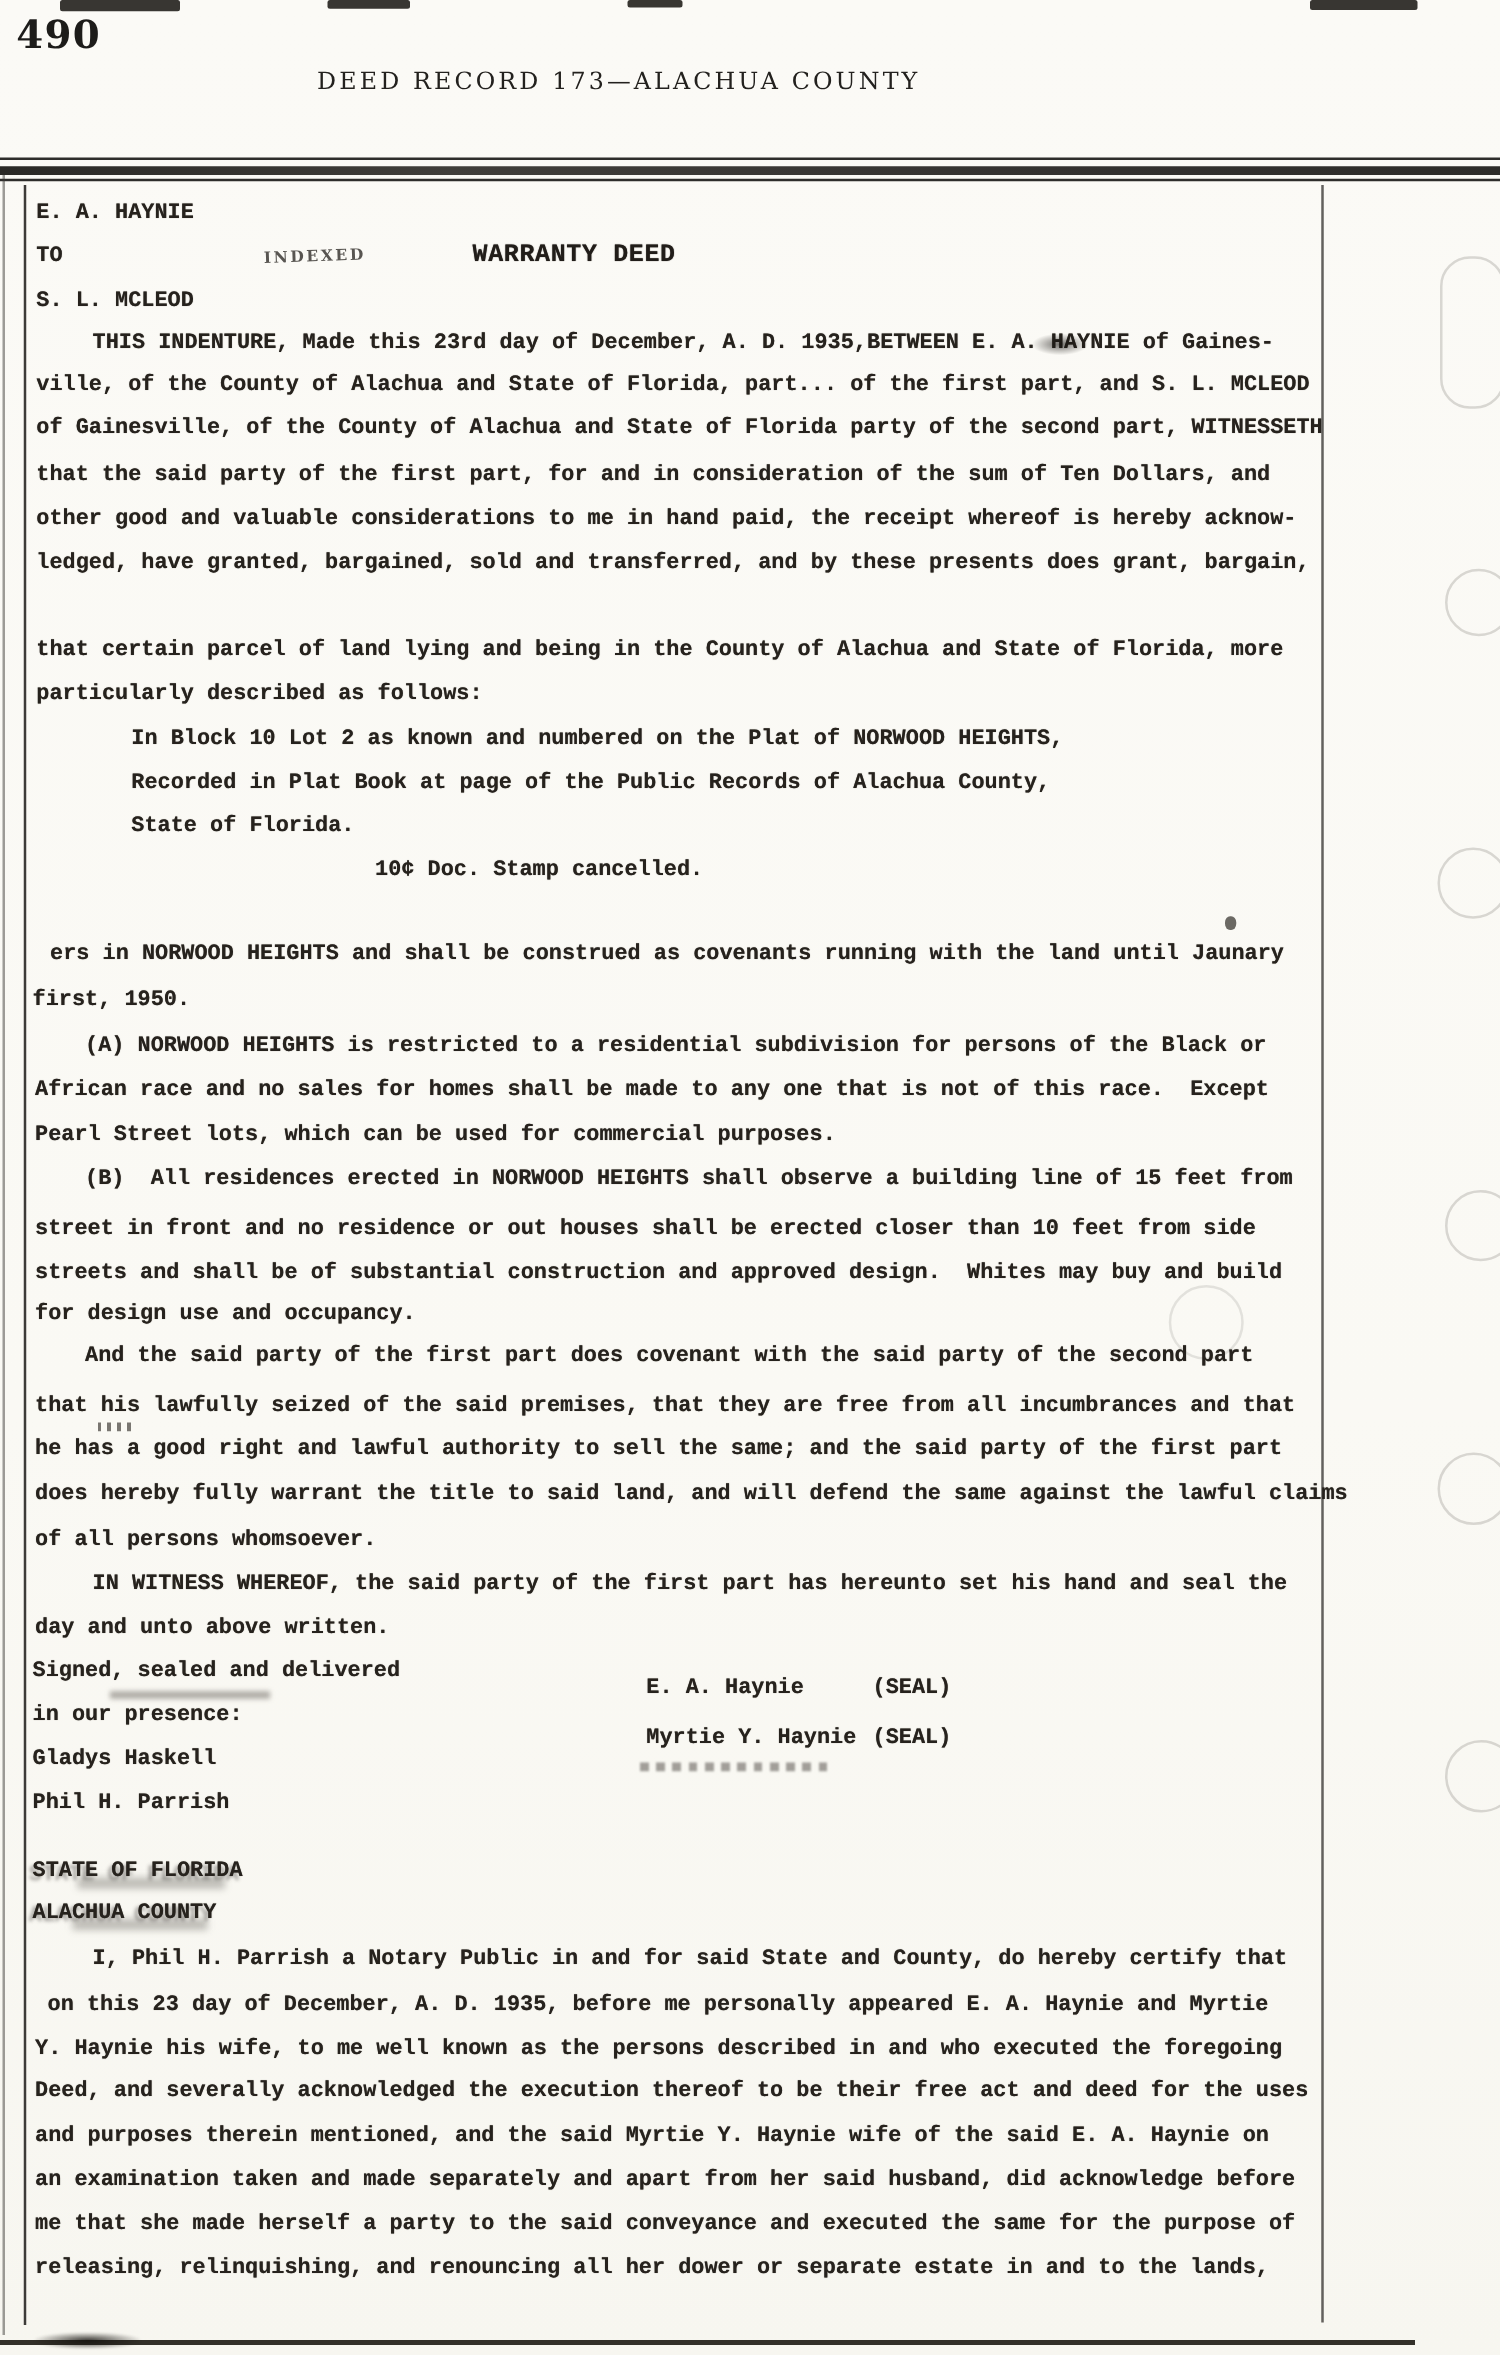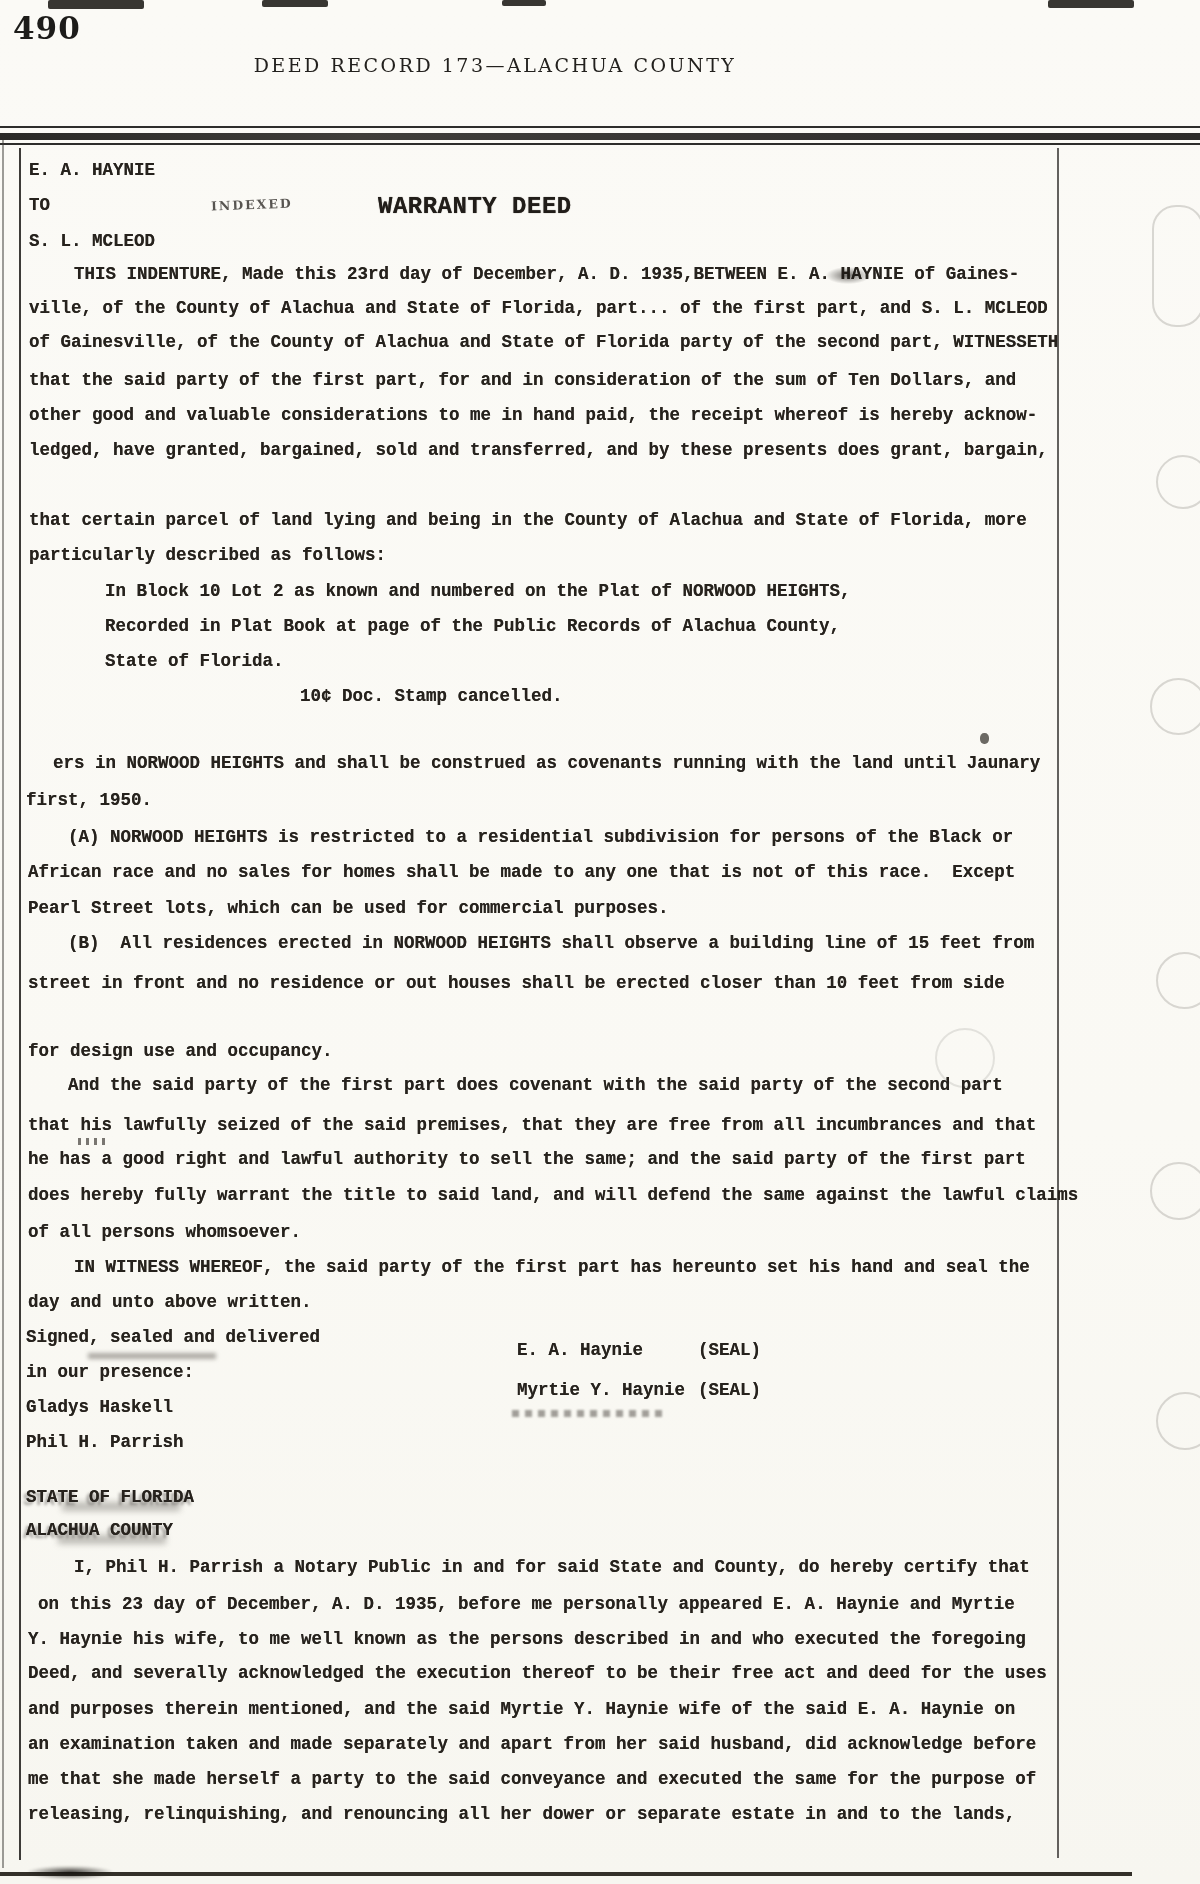--- a/index.html
+++ b/index.html
@@ -36,7 +36,7 @@
   }
   .deed-title{
     position:absolute;left:378px;top:193px;
-    font-size:24px;font-weight:700;letter-spacing:.5px;color:#211d19;
+    font-size:20px;font-weight:700;letter-spacing:.5px;color:#211d19;
     white-space:pre;text-shadow:0 0 .8px rgba(35,30,25,.9);
   }
   .hole{position:absolute;border:2px solid rgba(60,55,50,.18);border-radius:50%;}

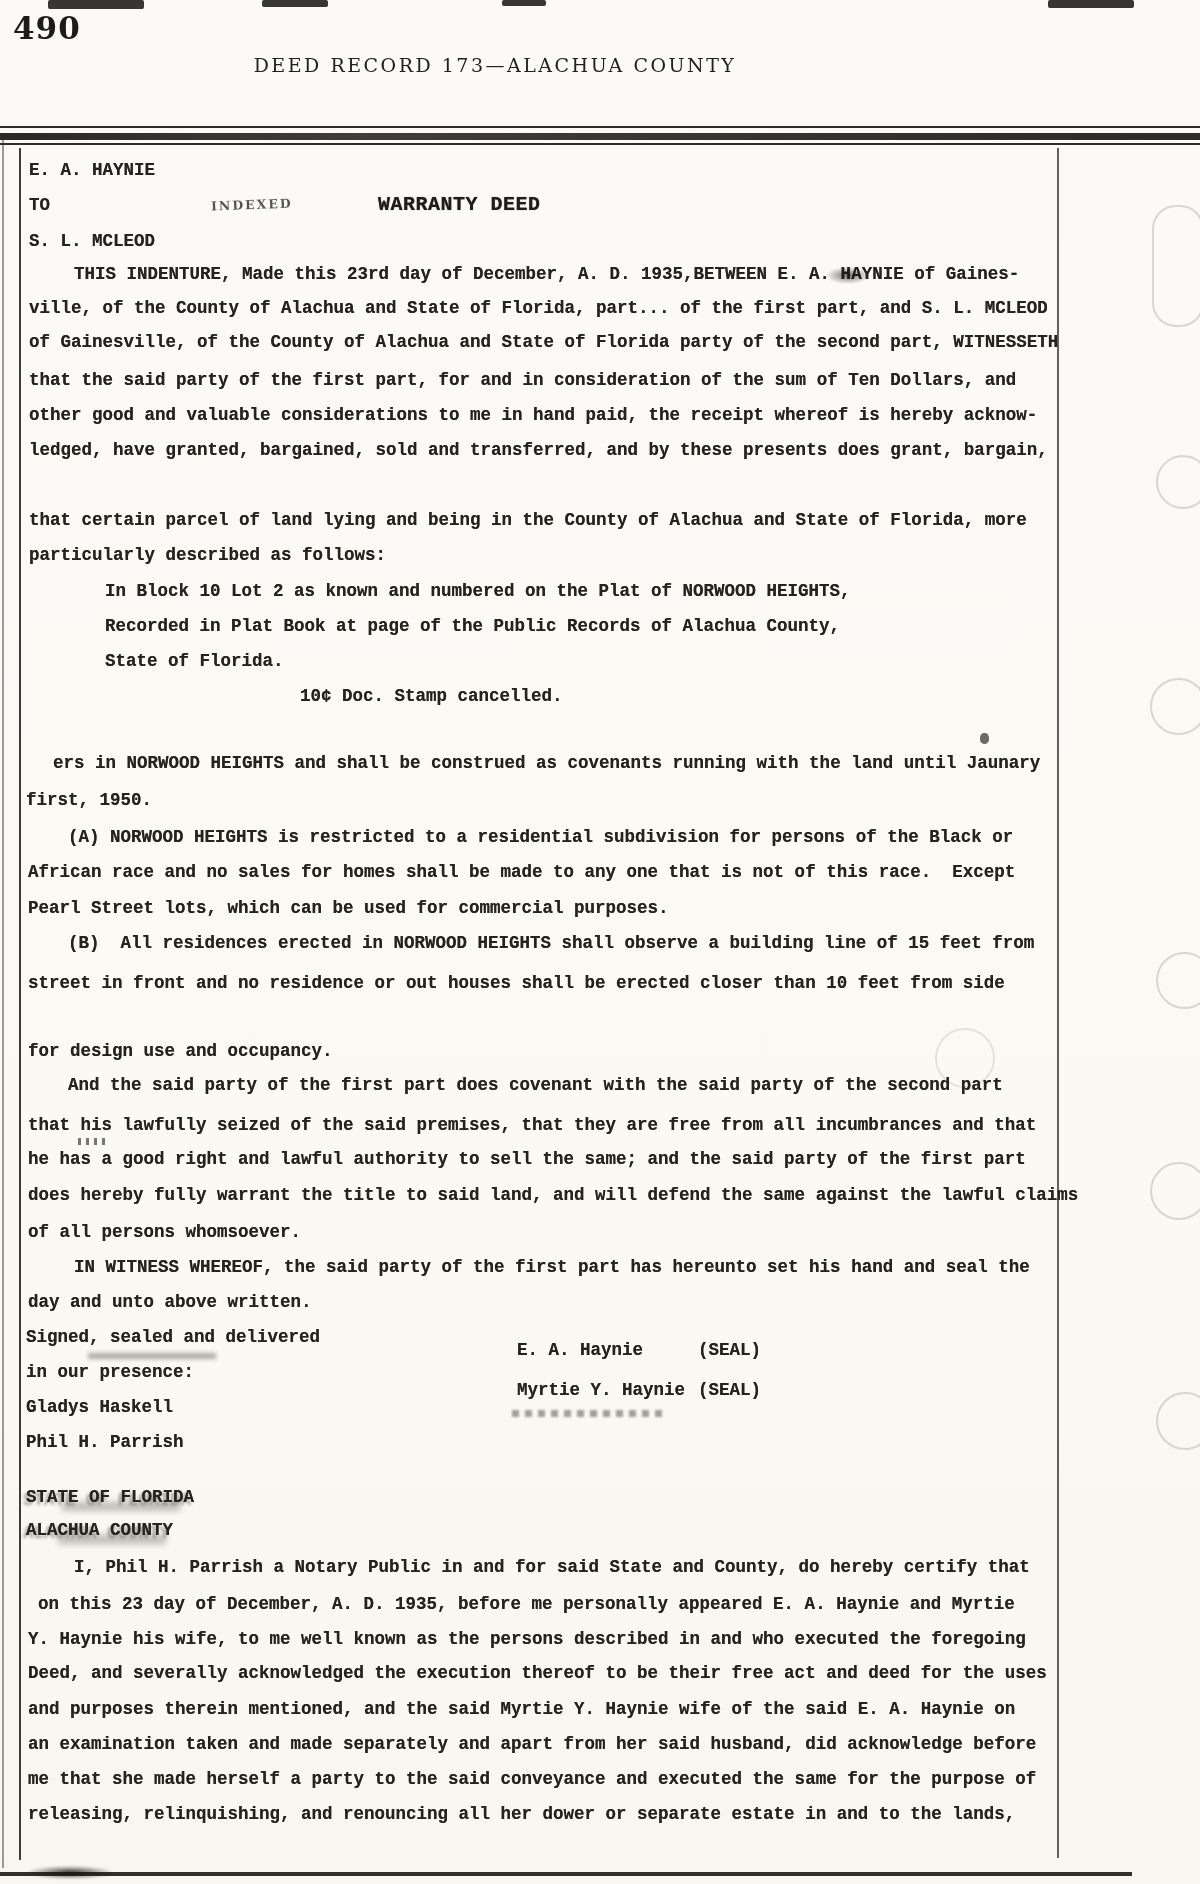--- a/index.html
+++ b/index.html
@@ -96,7 +96,7 @@
 
   <div class="tw" style="top:686px;left:300px;">10¢ Doc. Stamp cancelled.</div>
 
-  <div class="tw" style="top:753px;left:40px;margin-left:13px;">ers in NORWOOD HEIGHTS and shall be construed as covenants running with the land until Jaunary</div>
+  <div class="tw" style="top:753px;left:40px;">ers in NORWOOD HEIGHTS and shall be construed as covenants running with the land until Jaunary</div>
   <div class="tw" style="top:790px;left:26px;">first, 1950.</div>
 
   <div class="tw" style="top:827px;left:68px;">(A) NORWOOD HEIGHTS is restricted to a residential subdivision for persons of the Black or</div>

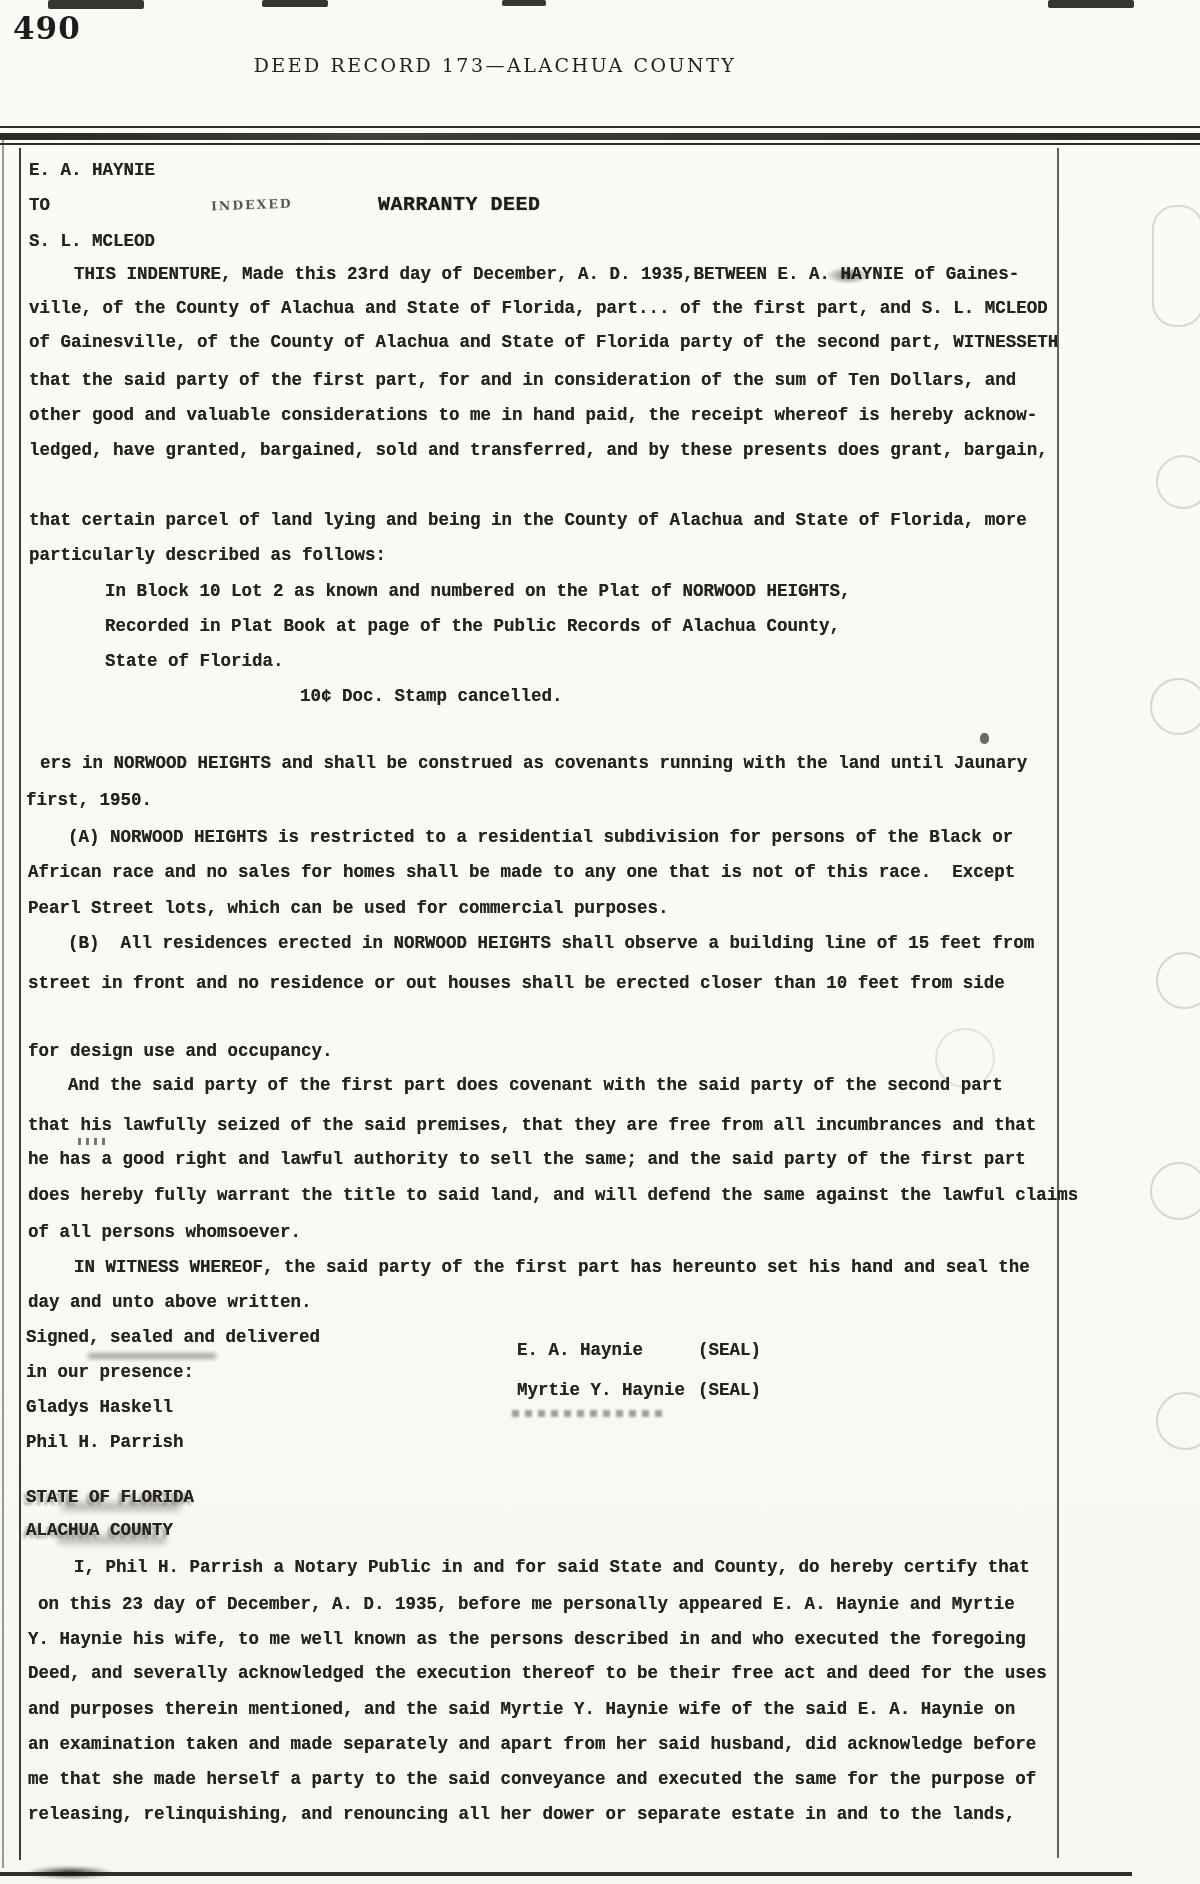--- a/index.html
+++ b/index.html
@@ -106,6 +106,7 @@
 
   <div class="tw" style="top:933px;left:68px;">(B)  All residences erected in NORWOOD HEIGHTS shall observe a building line of 15 feet from</div>
   <div class="tw" style="top:973px;left:28px;">street in front and no residence or out houses shall be erected closer than 10 feet from side</div>
+  <div class="tw" style="top:1008px;left:28px;">streets and shall be of substantial construction and approved design.  Whites may buy and build</div>
   <div class="tw" style="top:1041px;left:28px;">for design use and occupancy.</div>
 
   <div class="tw" style="top:1075px;left:68px;">And the said party of the first part does covenant with the said party of the second part</div>

